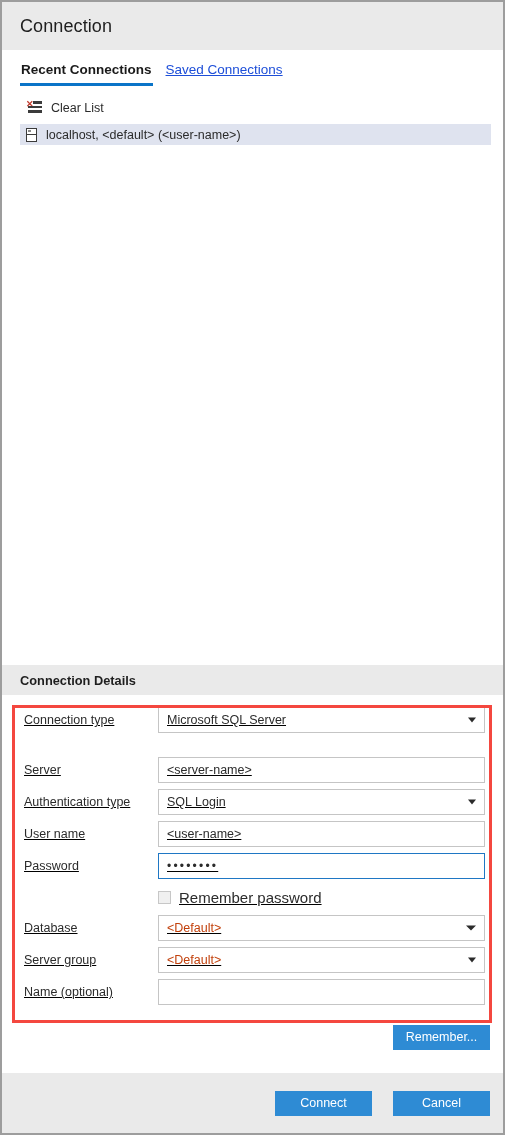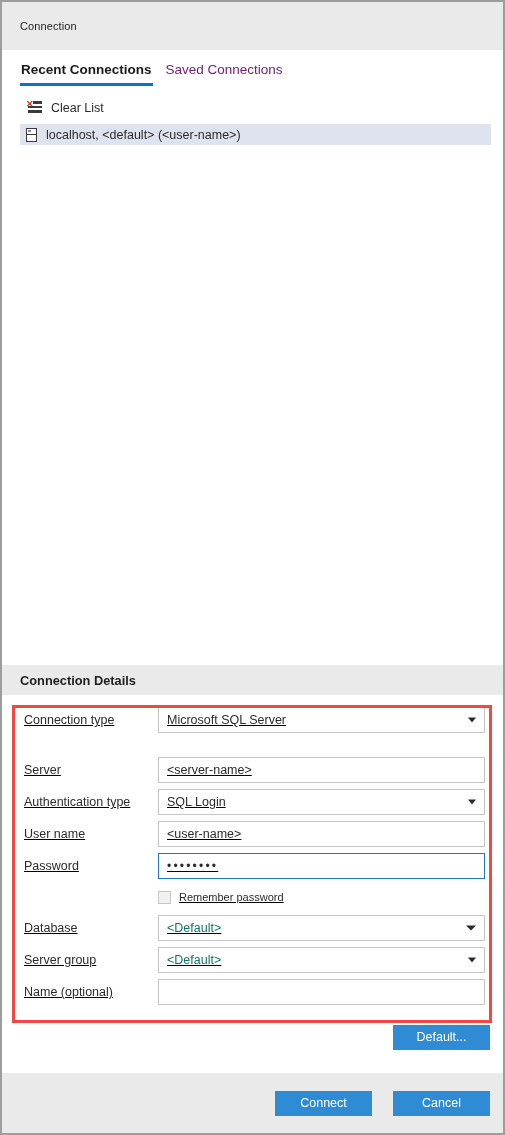--- a/index.html
+++ b/index.html
@@ -47,7 +47,7 @@
     box-sizing: border-box;
   }
   .titlebar-text {
-    font-size: 11px;
+    font-size: 18px;
     color: #1e1e1e;
     letter-spacing: .1px;
   }

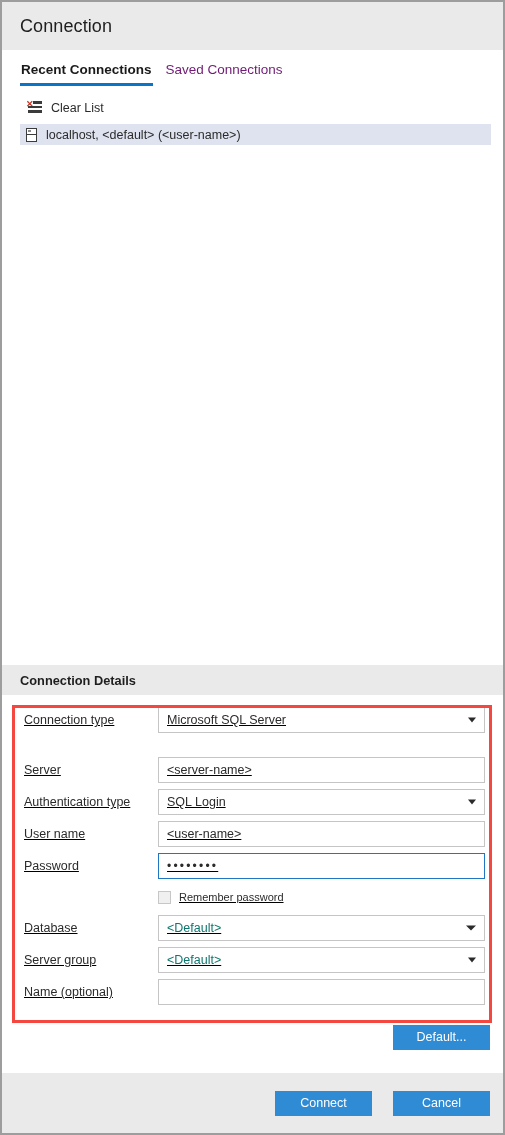--- a/index.html
+++ b/index.html
@@ -77,7 +77,8 @@
     border-bottom-color: #0a74c8;
   }
   .tab.inactive {
-    color: #701a75;
+    color: #1d4ed8;
+    text-decoration: underline;
   }
 
   

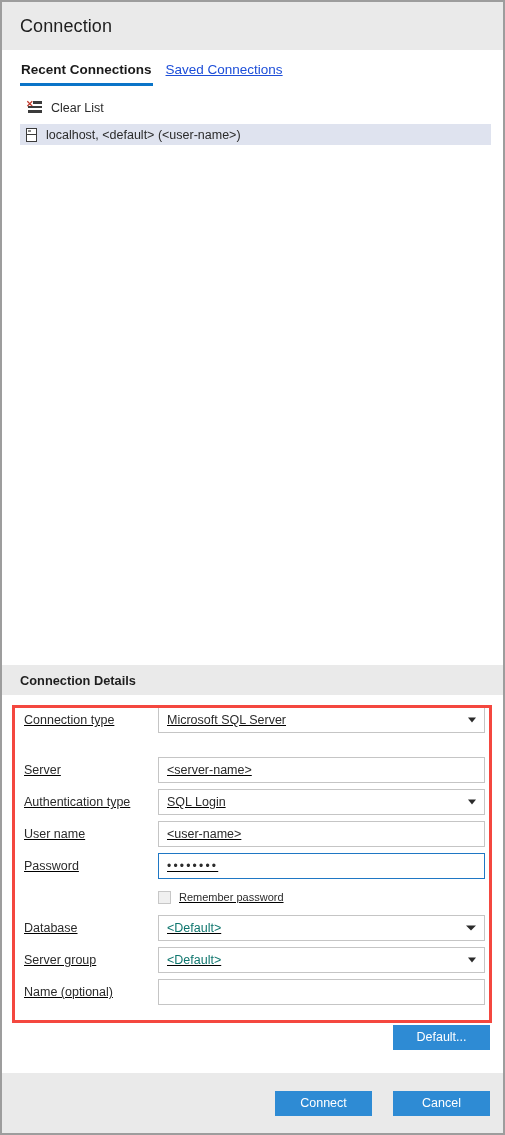--- a/index.html
+++ b/index.html
@@ -276,7 +276,7 @@
     cursor: pointer;
   }
   .checkbox-label {
-    font-size: 11px;
+    font-size: 15px;
     color: #2b2b2b;
     cursor: default;
   }

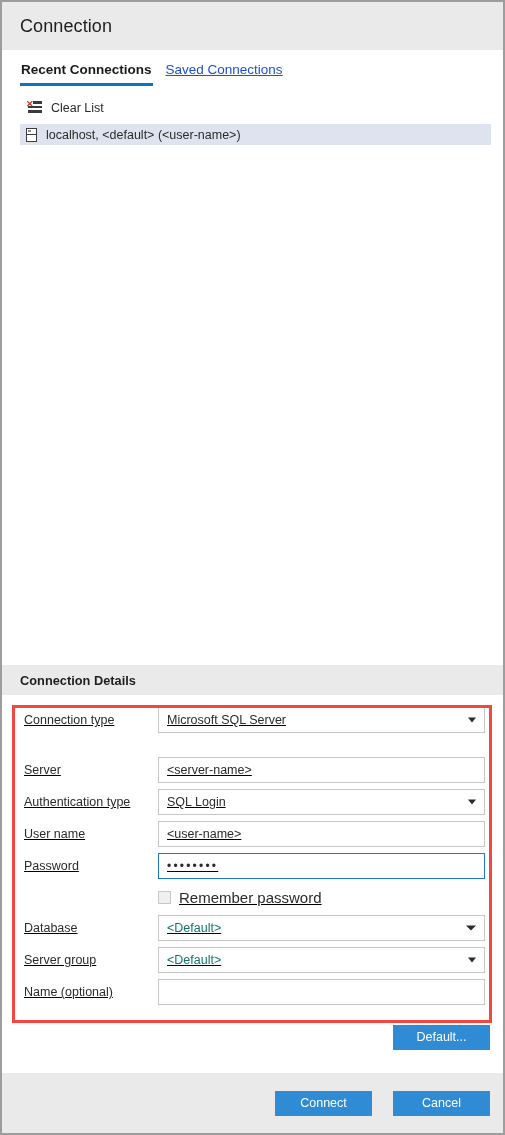--- a/index.html
+++ b/index.html
@@ -231,7 +231,7 @@
   .field.focused {
     border: 1.5px solid #1f77c4;
   }
-  .field.placeholder-muted { color: #0f766e; }
+  .field.placeholder-muted { color: #c2410c; }
   .field.select { cursor: default; padding-right: 24px; }
 
   .caret {

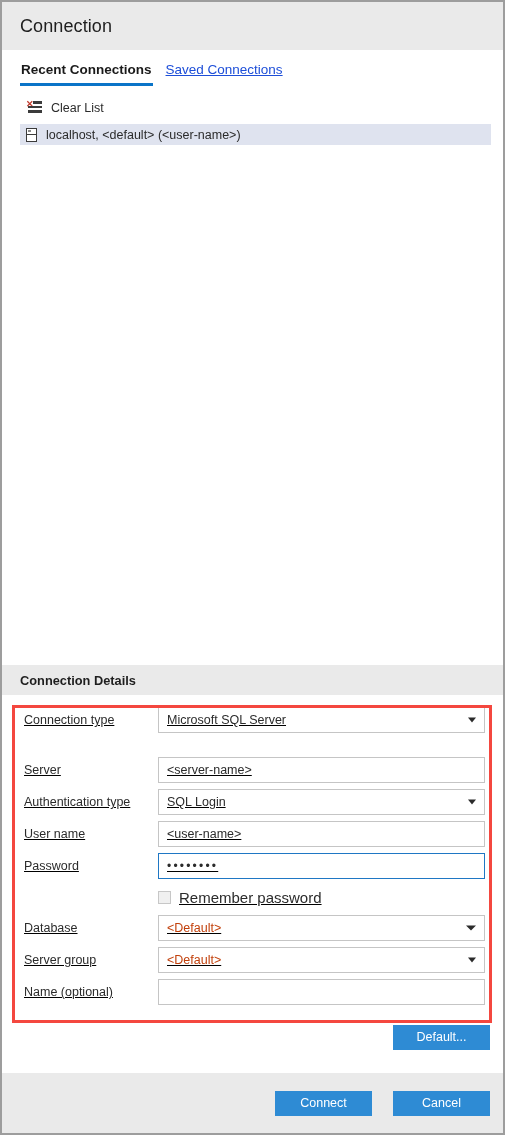--- a/index.html
+++ b/index.html
@@ -443,7 +443,7 @@
     </div>
 
     <div class="advanced-area">
-      <button class="btn btn-advanced">Default...</button>
+      <button class="btn btn-advanced">Remember...</button>
     </div>
 
     <div class="footer">

